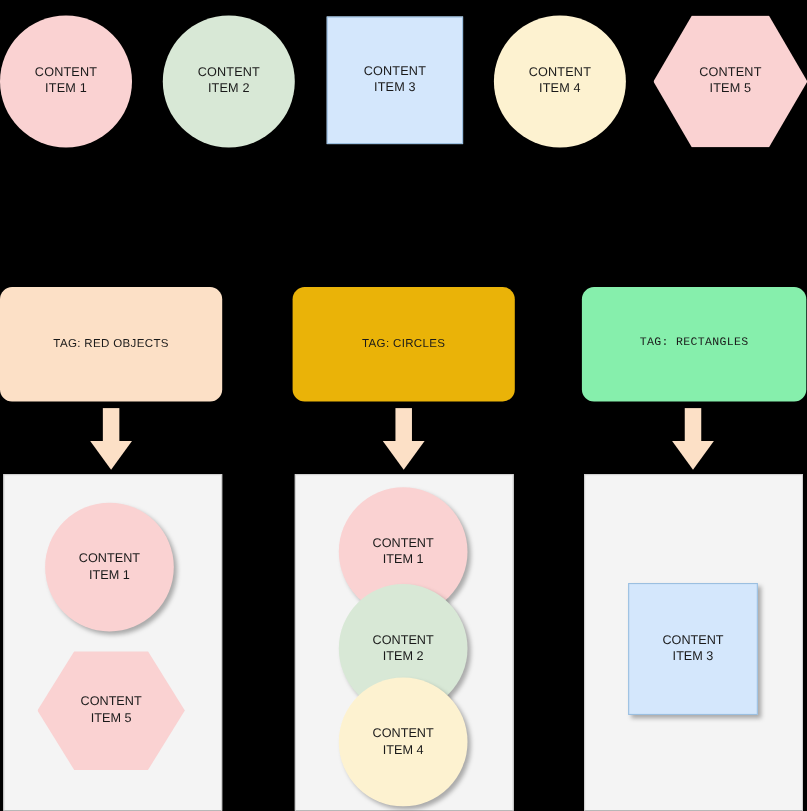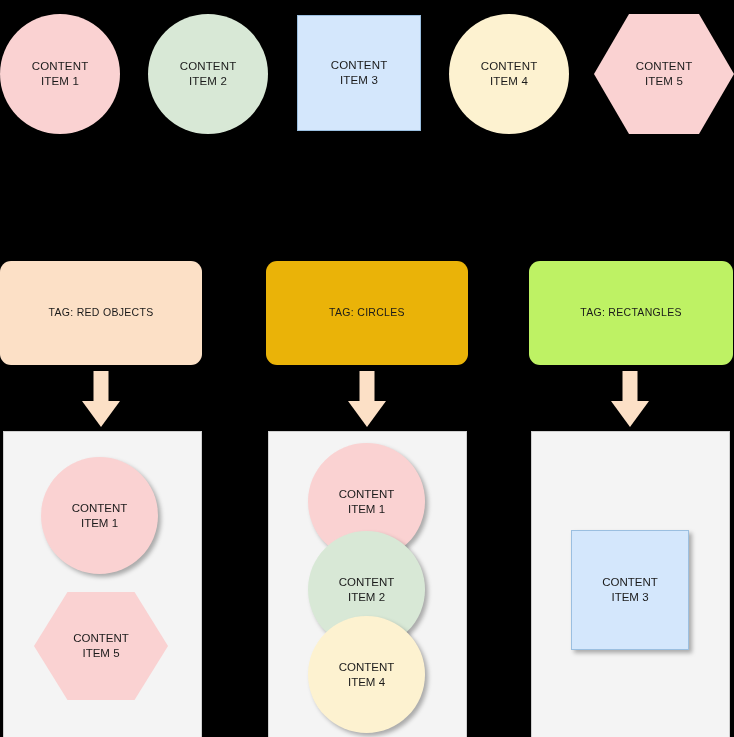--- a/index.html
+++ b/index.html
@@ -119,7 +119,7 @@
   <div id="layer-tags">
       <div class="node tag-box" style="position: absolute; background: rgb(252, 224, 198); left: 0px; top: 249px; width: 202px; height: 104px;"><span>TAG: RED OBJECTS</span></div>
       <div class="node tag-box" style="position: absolute; background: #eab308; left: 266px; top: 249px; width: 202px; height: 104px;"><span>TAG: CIRCLES</span></div>
-      <div class="node tag-box" style="position: absolute; background: #bef264; left: 529px; top: 249px; width: 204px; height: 104px;"><span>TAG: RECTANGLES</span></div>
+      <div class="node tag-box" style="position: absolute; background: #86efac; left: 529px; top: 249px; width: 204px; height: 104px; font-family: Liberation Mono, monospace;"><span>TAG: RECTANGLES</span></div>
     </div>
   <div id="layer-arrows">
       <div class="arrow" style="left: 82px; top: 359px; width: 38px; height: 56px;">

